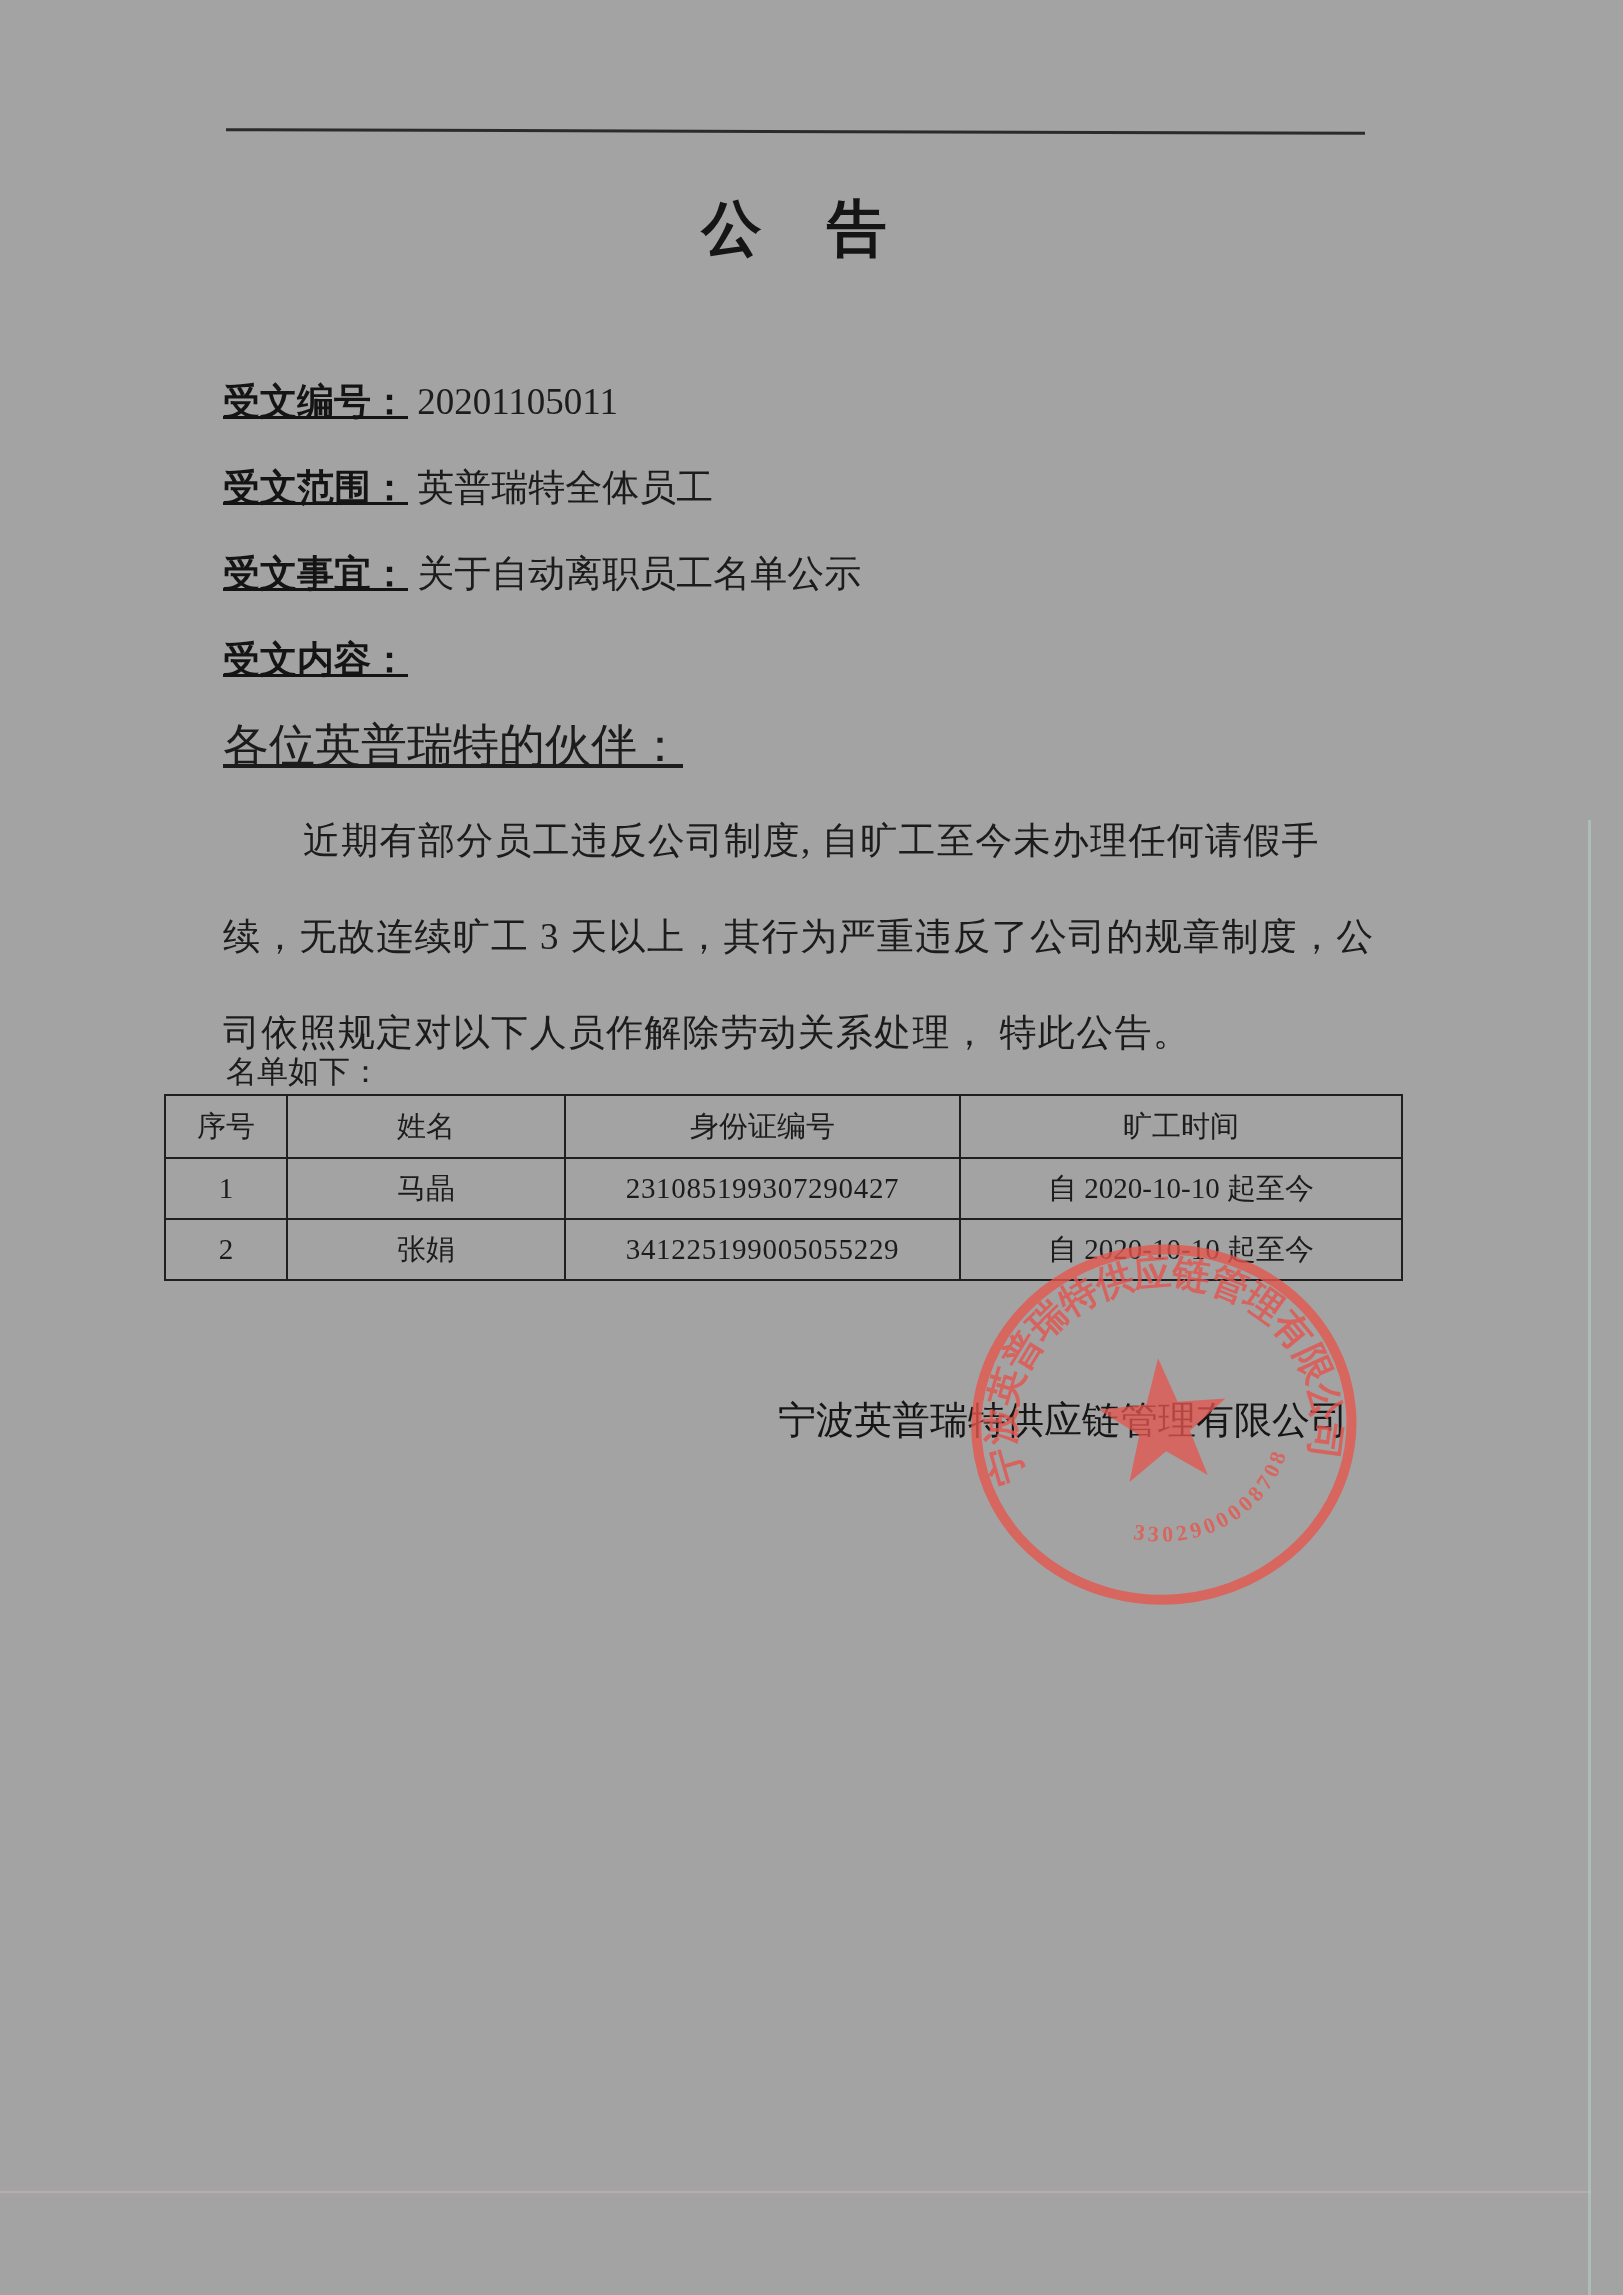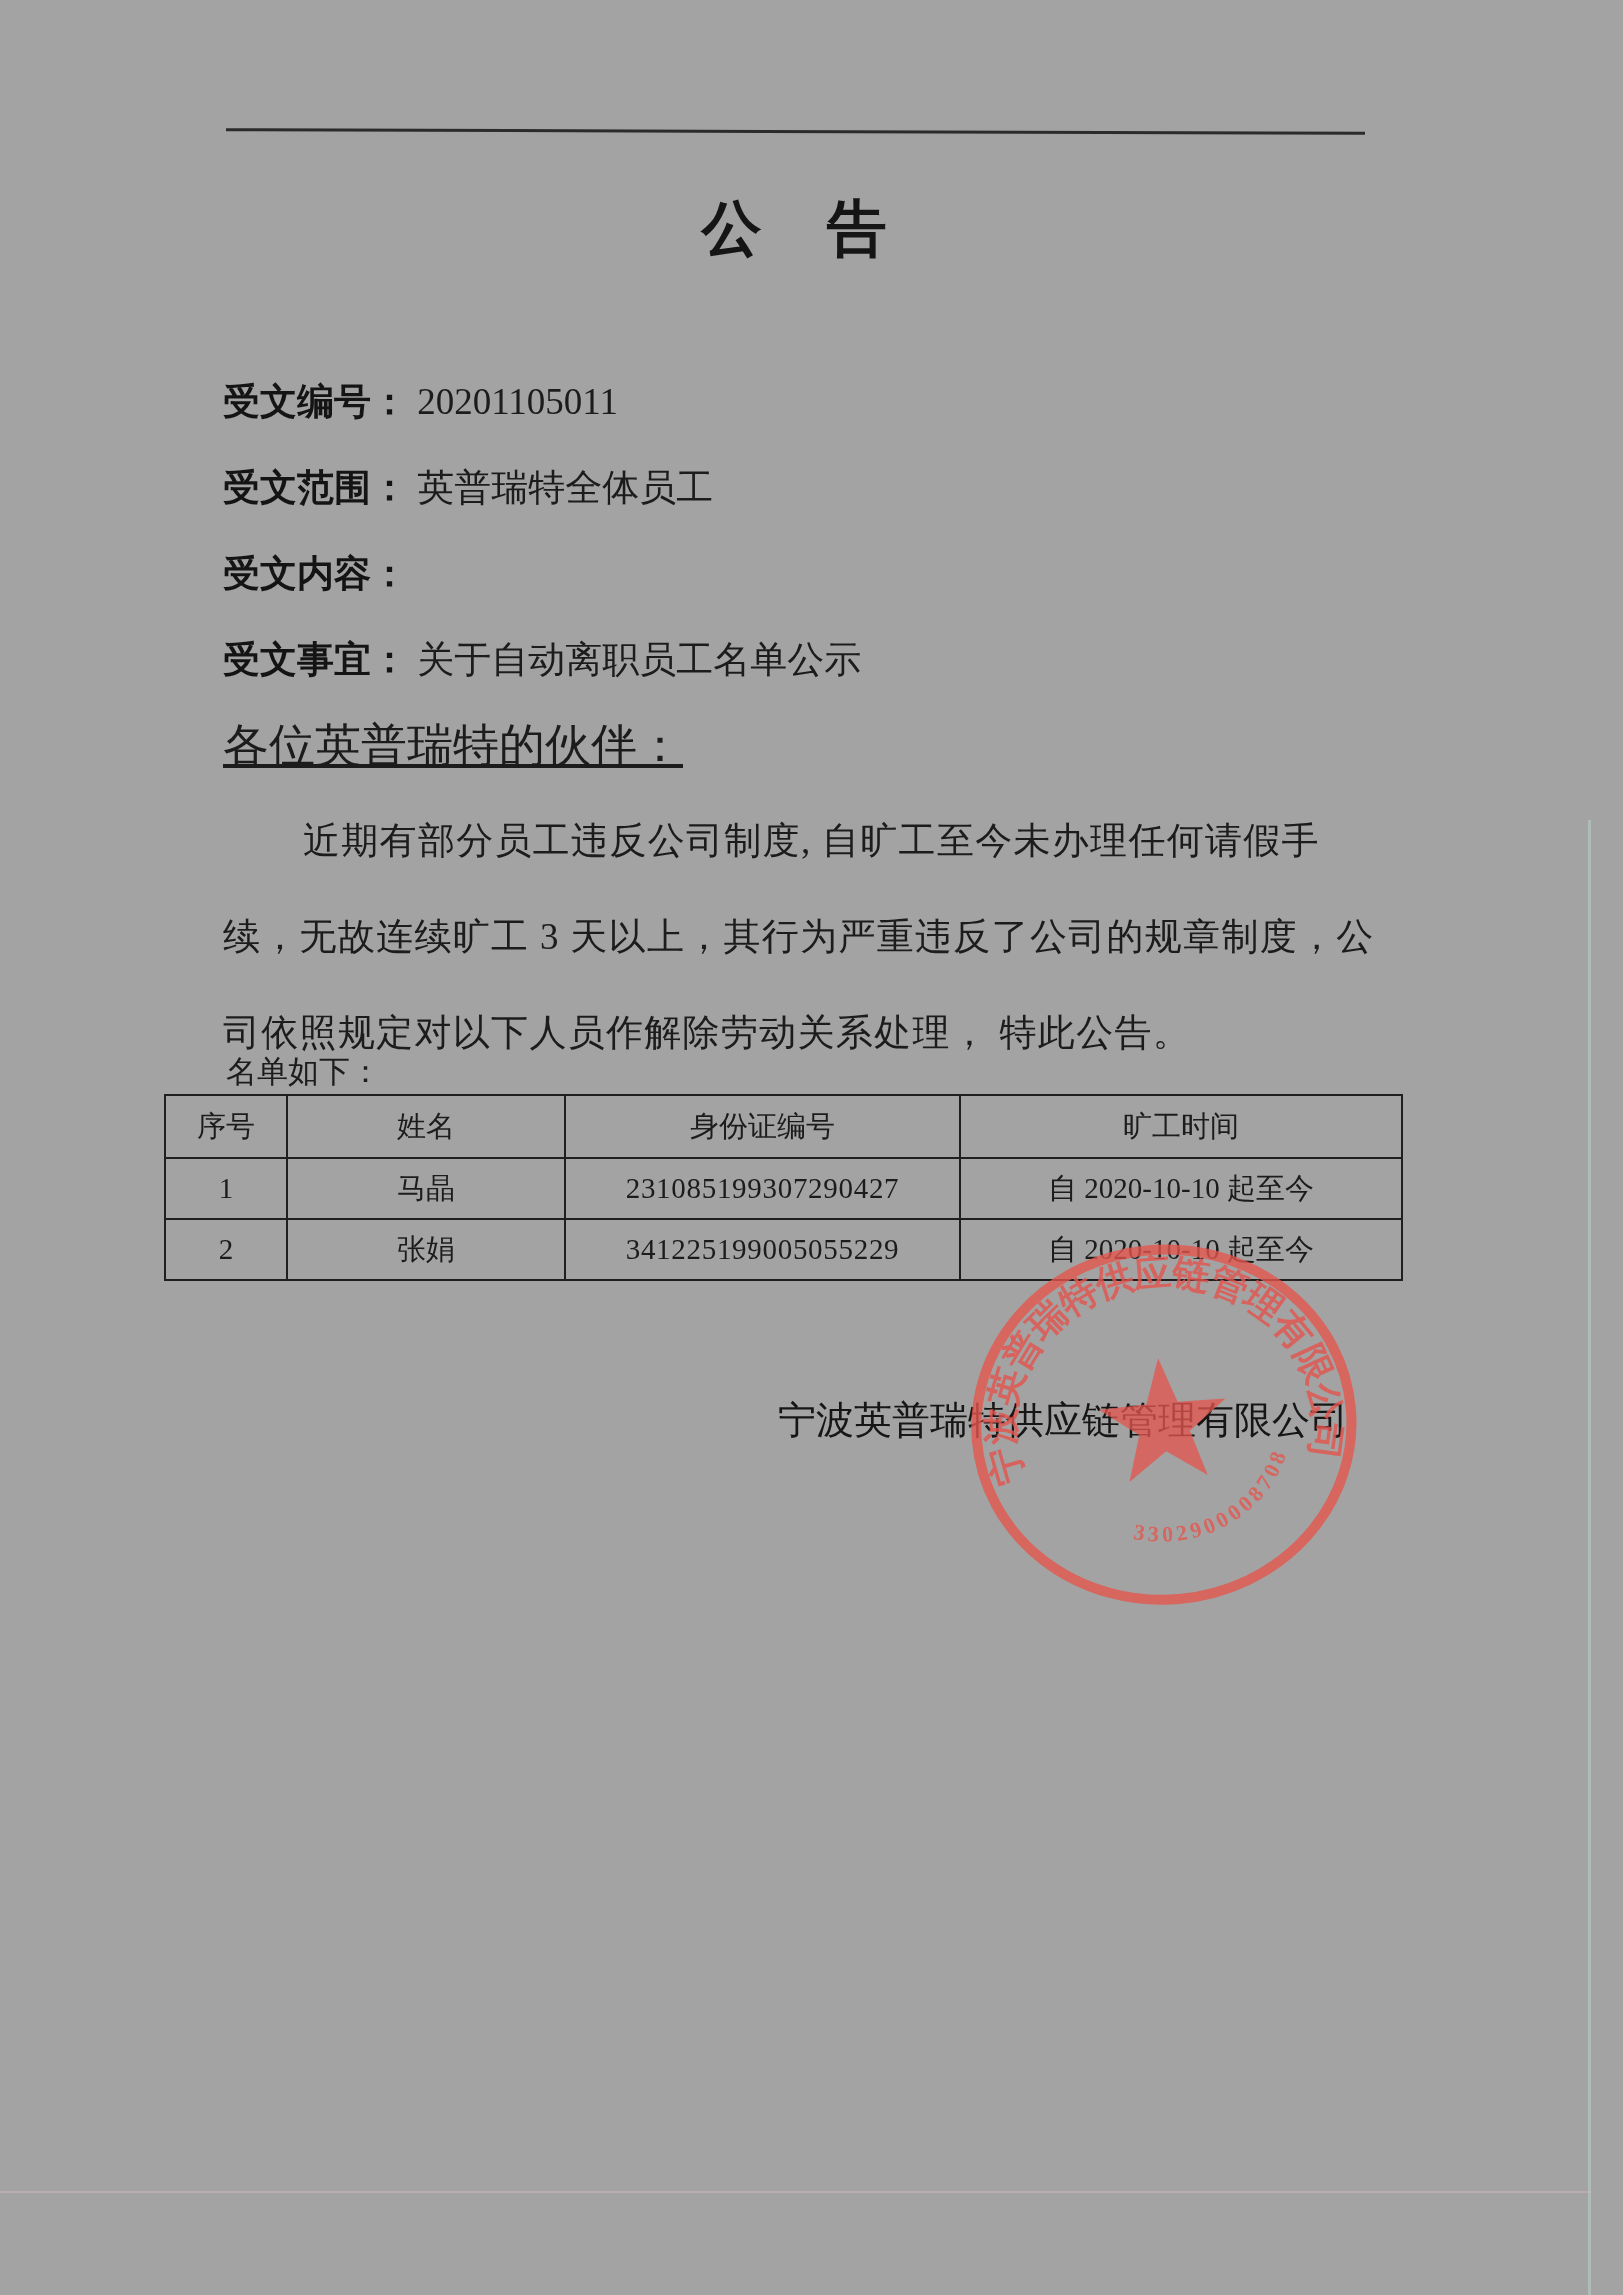--- a/index.html
+++ b/index.html
@@ -40,7 +40,7 @@
 
   .meta-block { position: absolute; top: 377px; left: 223px; }
   .meta-row { height: 86px; font-size: 37px; white-space: nowrap; }
-  .meta-label { font-weight: 700; color: #141414; }
+  .meta-label { font-weight: 700; color: #141414; text-decoration: underline; }
   .meta-value { font-weight: 400; padding-left: 9.2px; }
 
   .greeting {

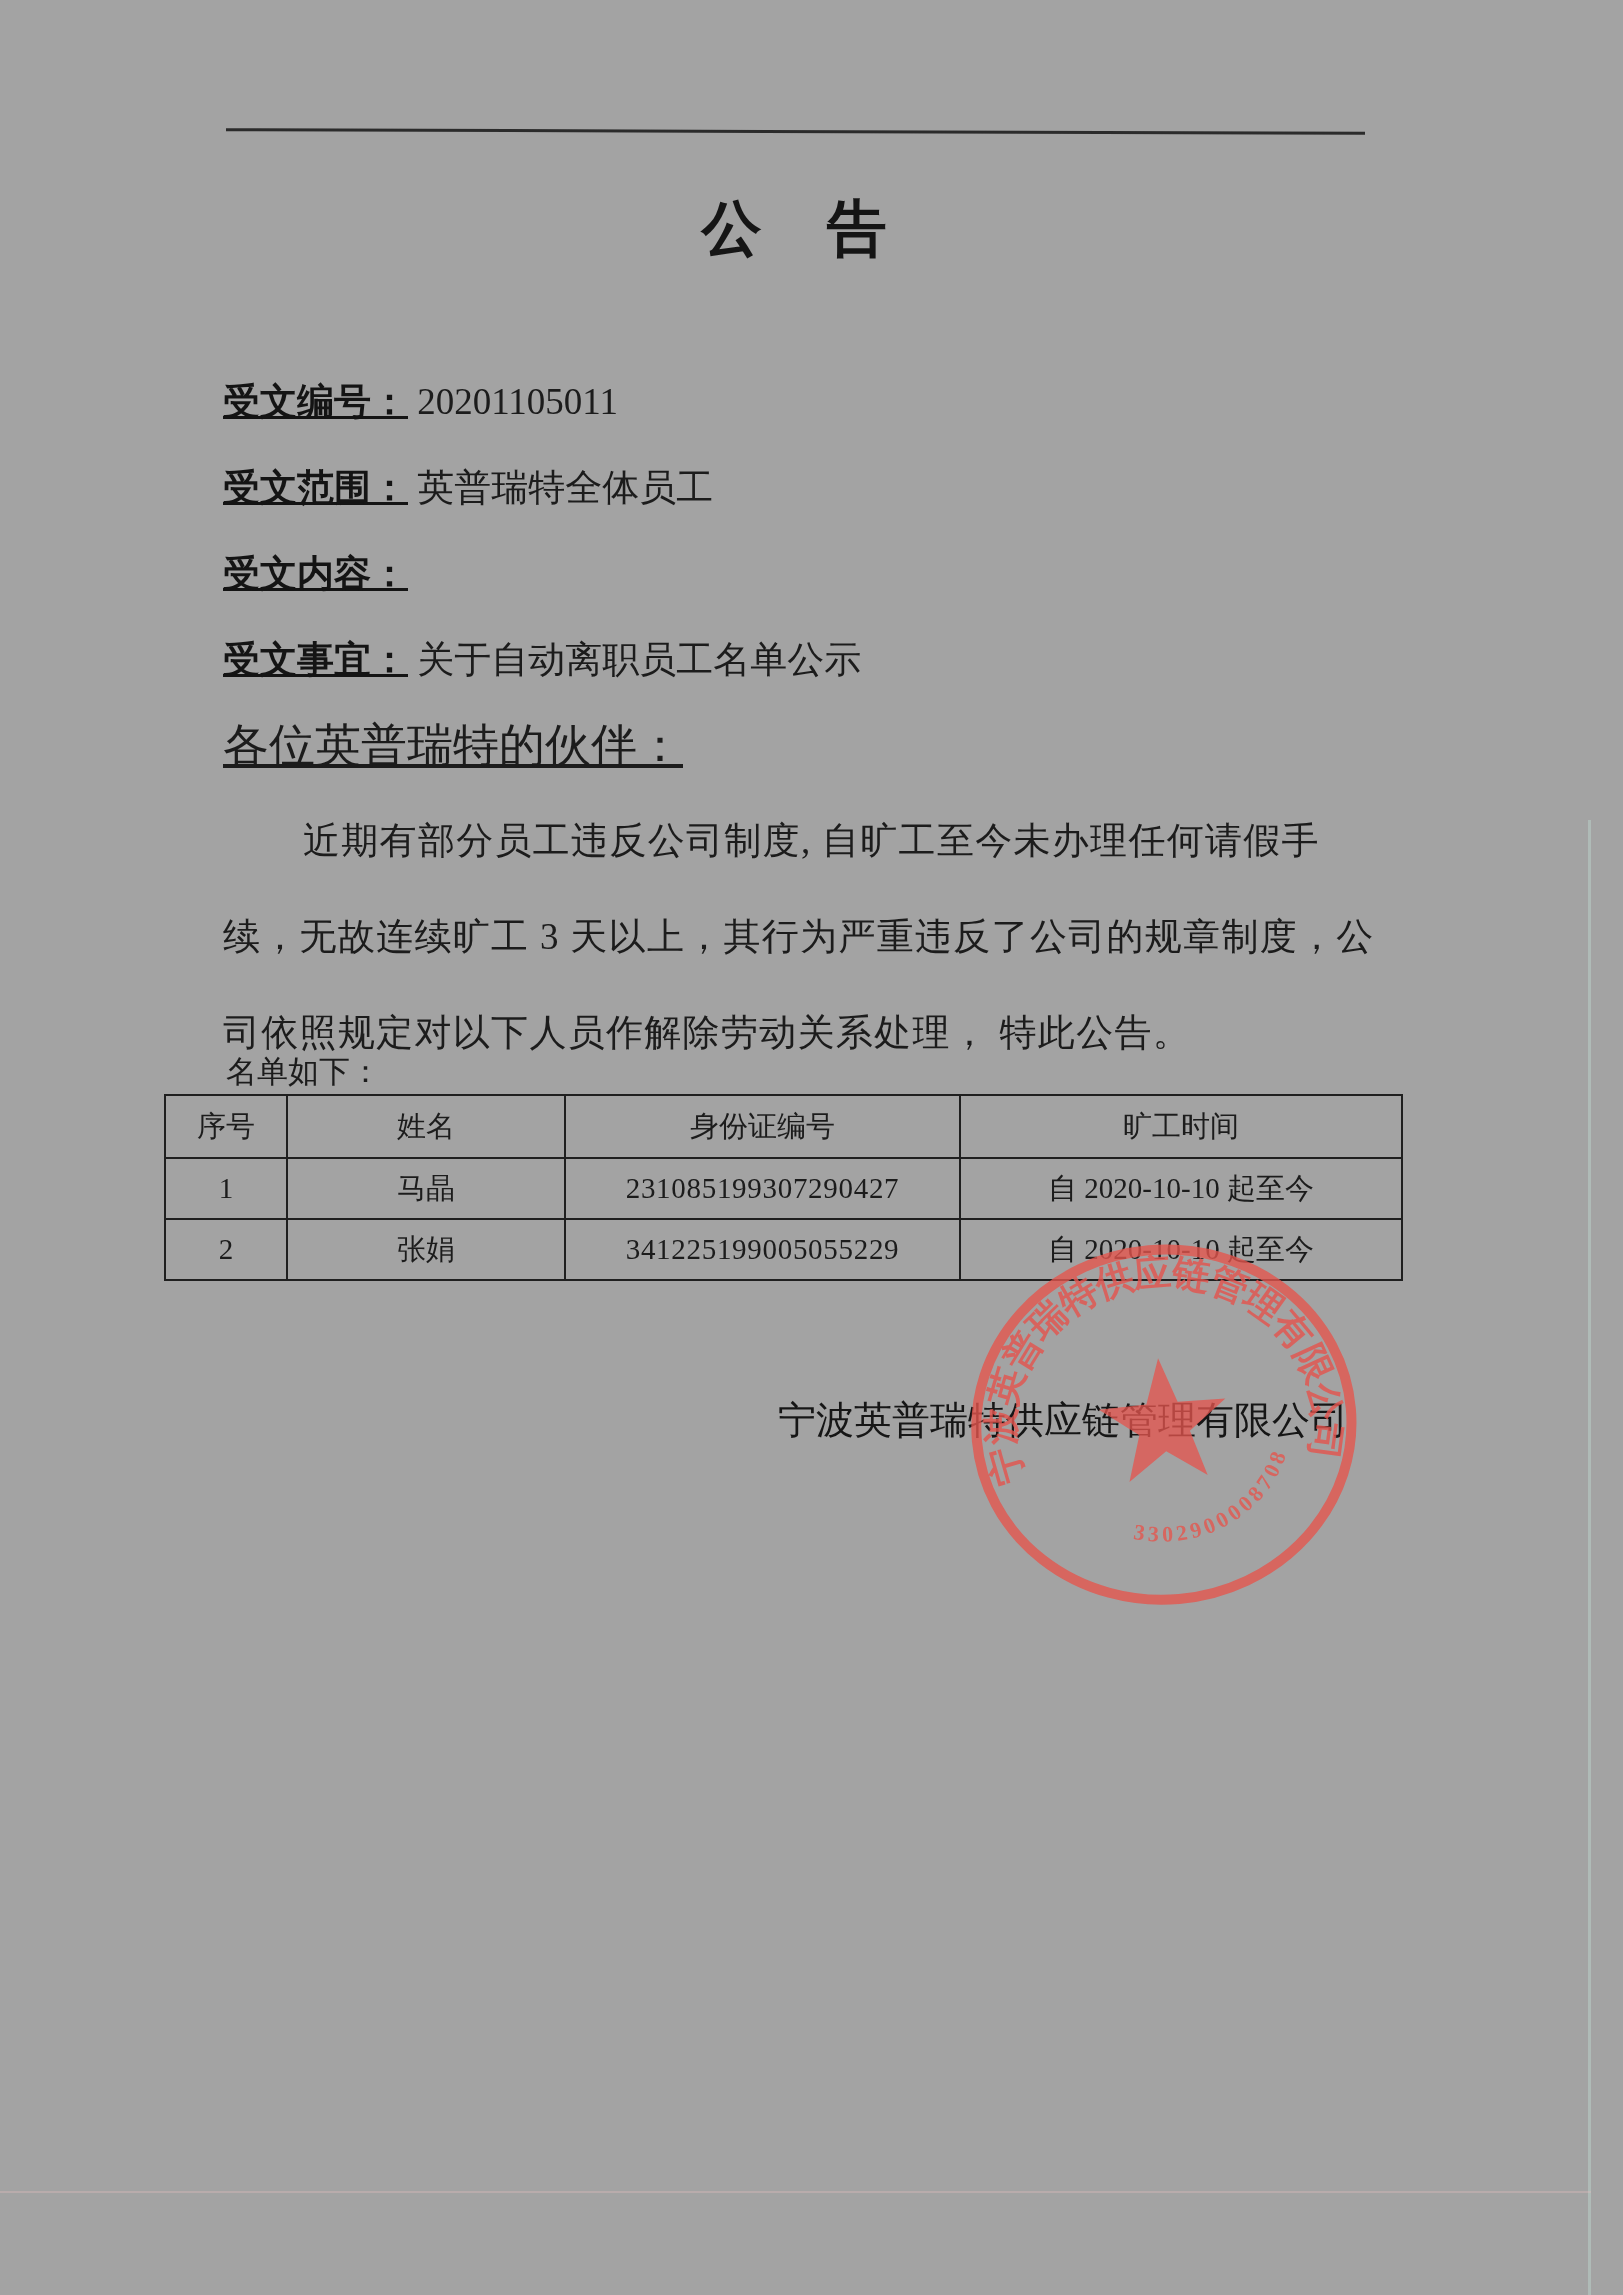--- a/index.html
+++ b/index.html
@@ -152,10 +152,10 @@
       <span class="meta-label">受文范围：</span><span class="meta-value">英普瑞特全体员工</span>
     </div>
     <div class="meta-row">
+      <span class="meta-label">受文事宜：</span><span class="meta-value">关于自动离职员工名单公示</span>
+    </div>
+    <div class="meta-row">
       <span class="meta-label">受文内容：</span><span class="meta-value"></span>
-    </div>
-    <div class="meta-row">
-      <span class="meta-label">受文事宜：</span><span class="meta-value">关于自动离职员工名单公示</span>
     </div>
   </div>
 

